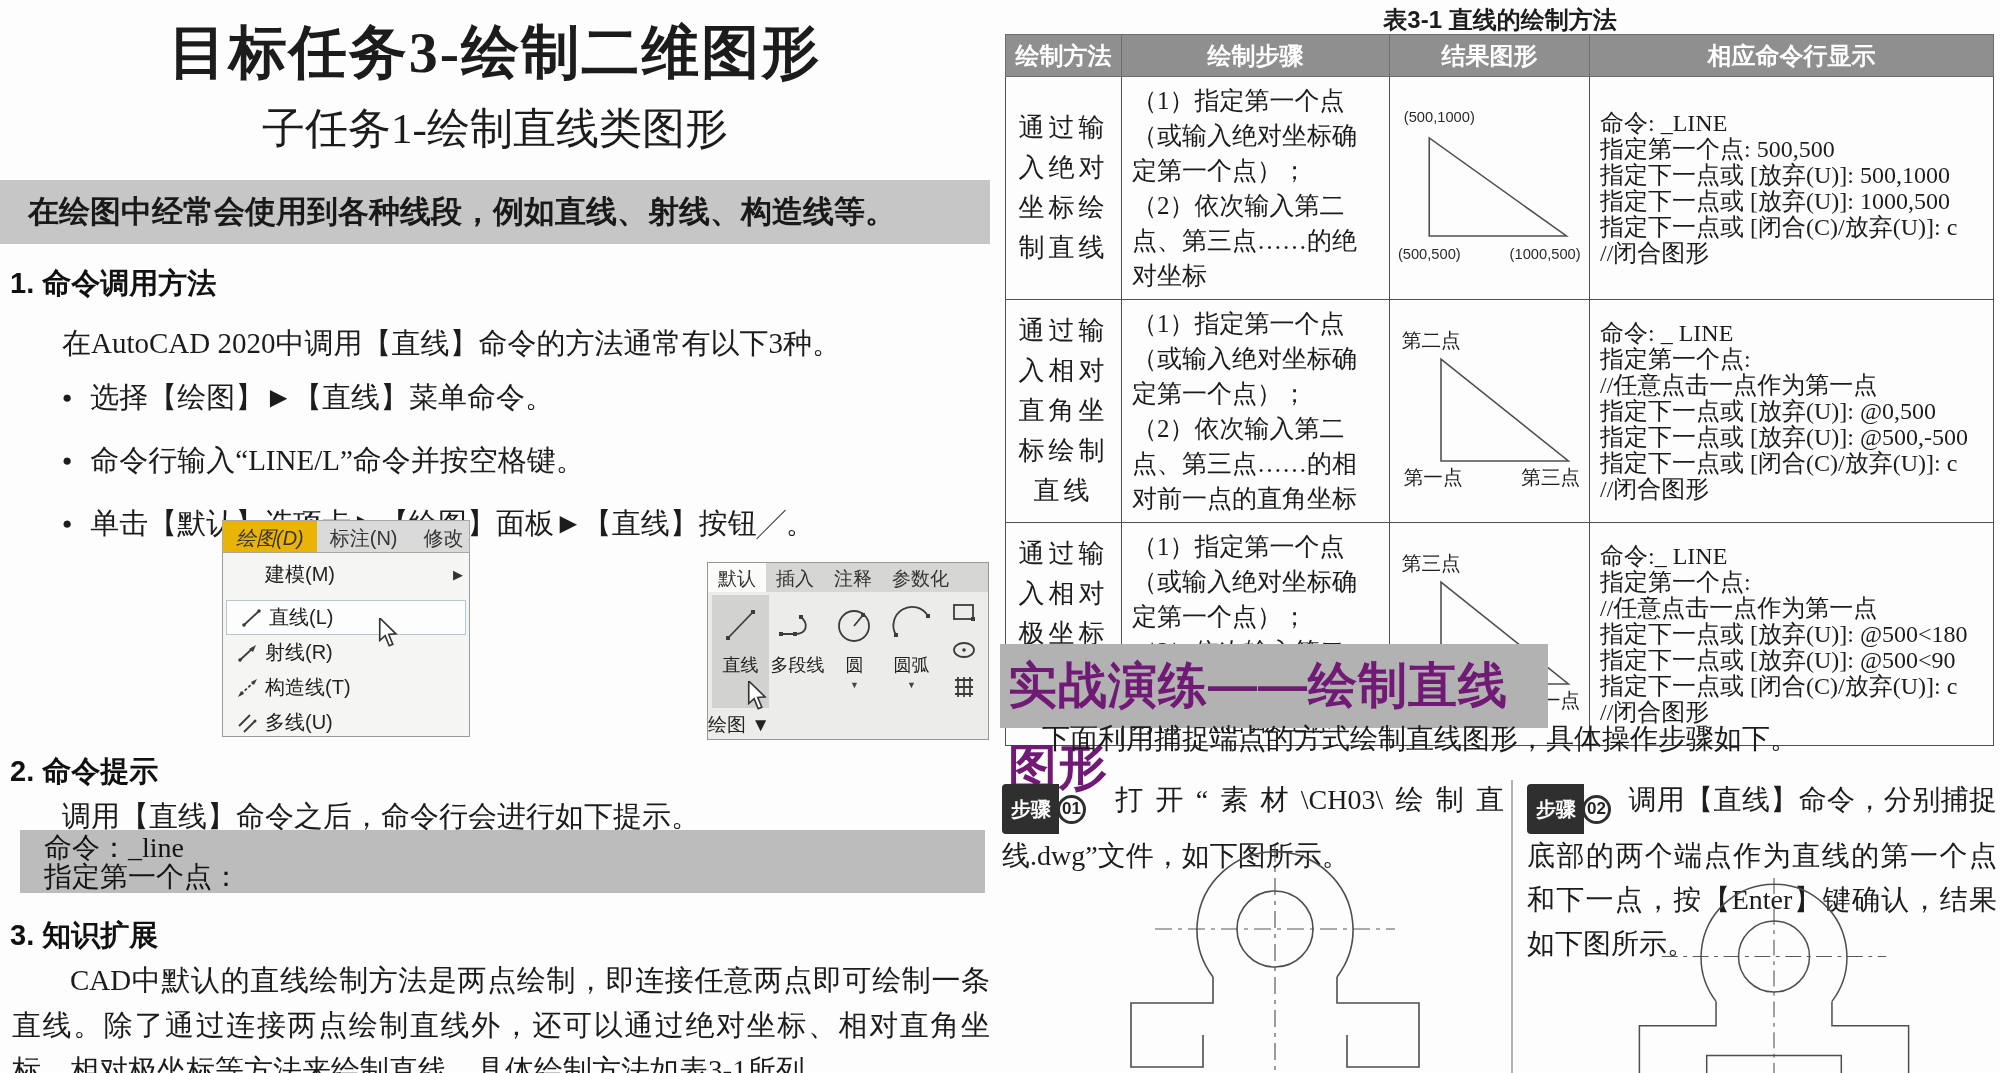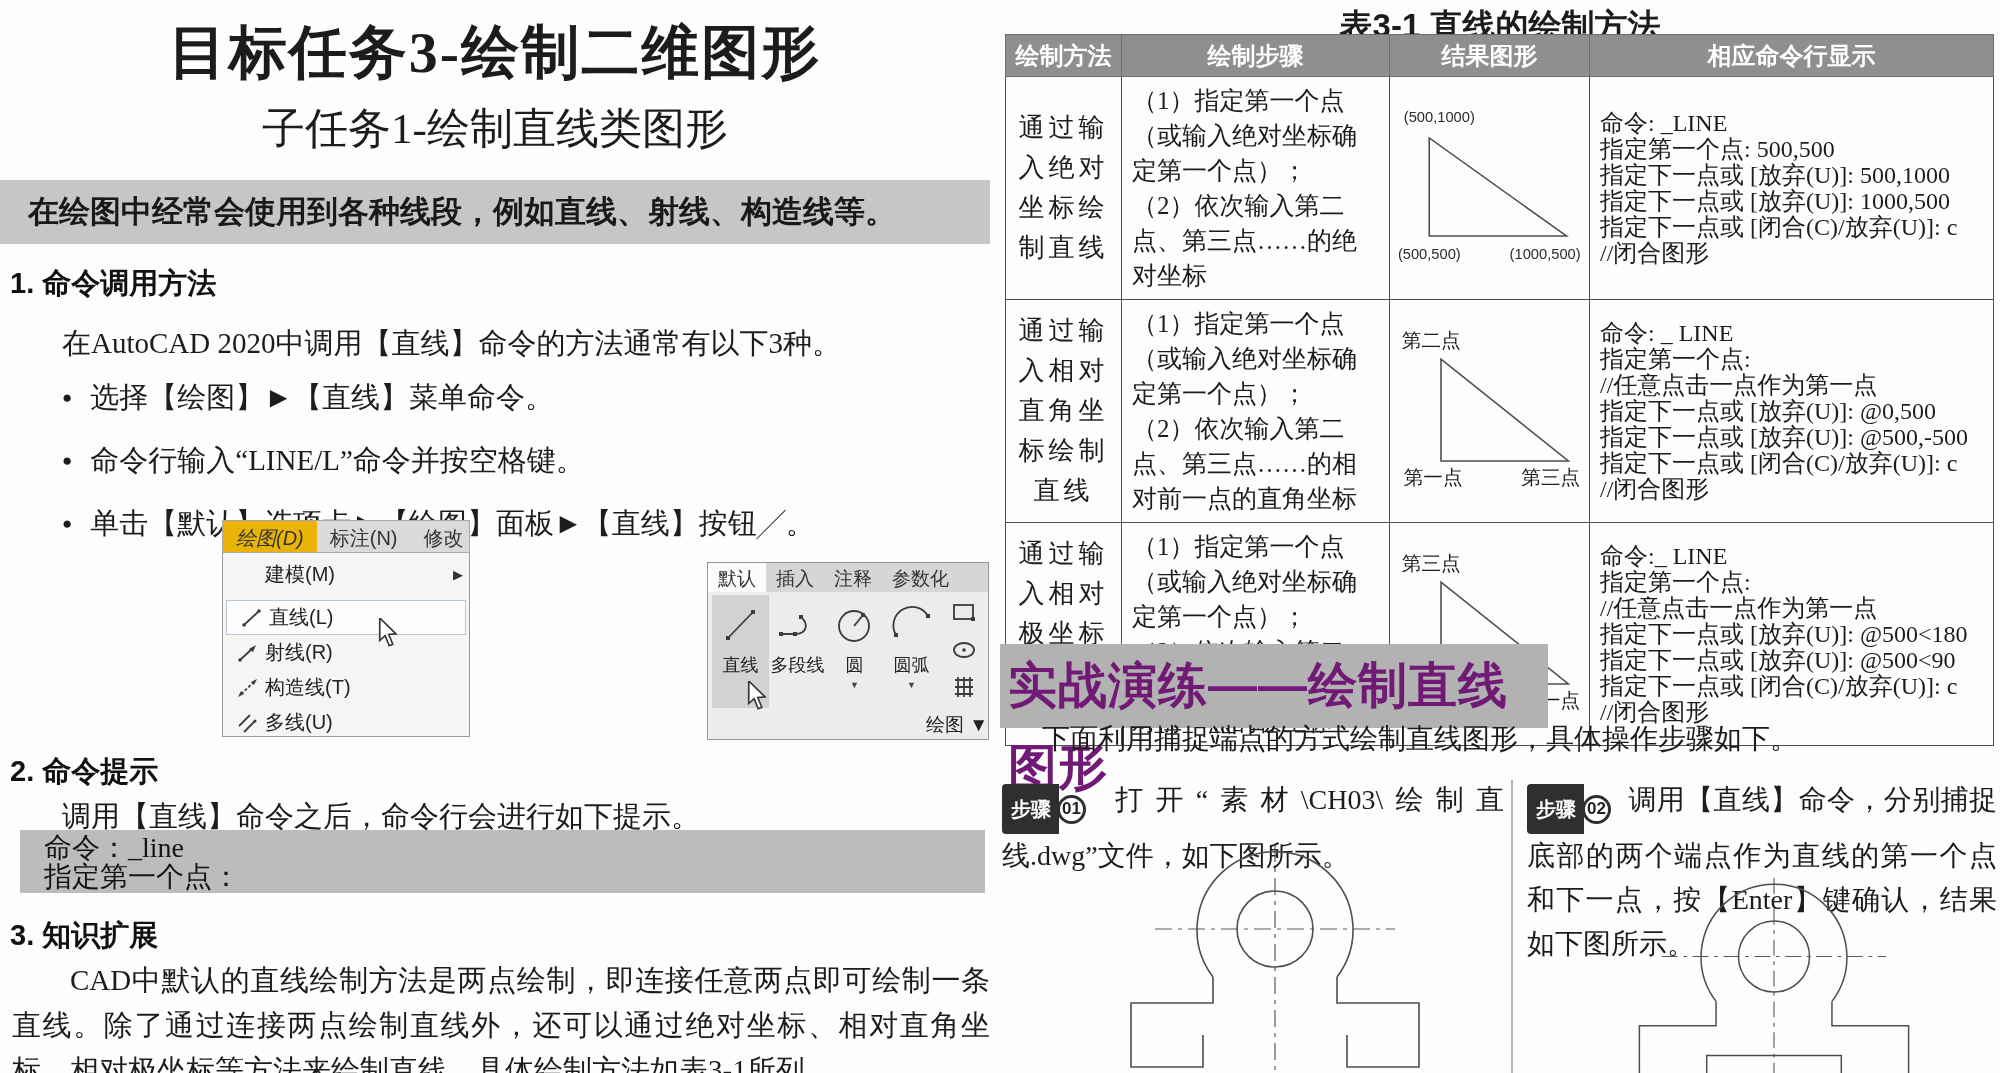--- a/index.html
+++ b/index.html
@@ -54,7 +54,7 @@
              padding:3px 0 0 24px; font-size:28px; line-height:29px; color:#141414; }
 
   
-  .tbl-title { left:1000px; top:4px; width:1000px; text-align:center; font-size:33px; }
+  .tbl-title { left:1000px; top:4px; width:1000px; text-align:center; font-size:24px; }
   table.main { position:absolute; left:1005px; top:34px; width:988px; border-collapse:collapse; table-layout:fixed; }
   table.main td, table.main th { border:1px solid #4f4f4f; vertical-align:middle; overflow:hidden; }
   table.main th { background:#8f8f8f; color:#fff; font-size:24px; height:42px;

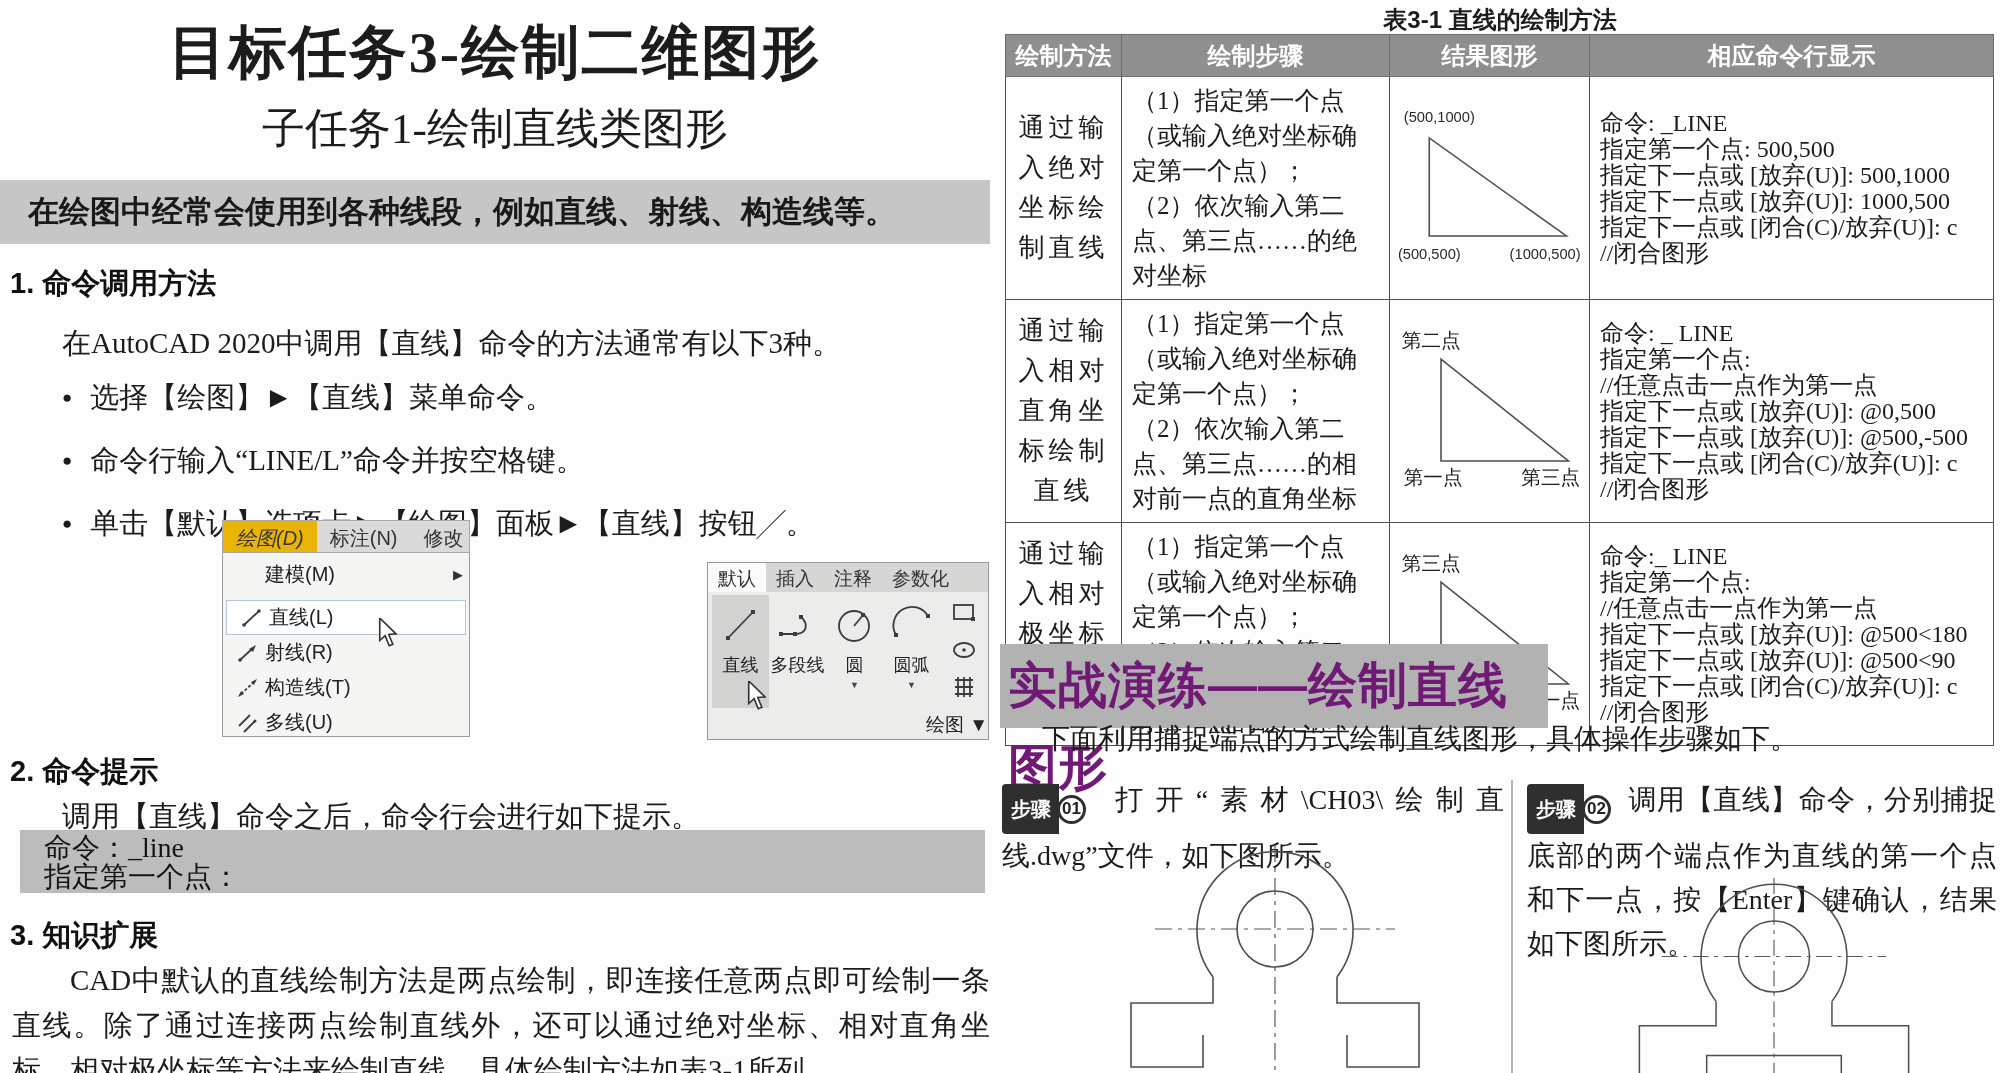--- a/index.html
+++ b/index.html
@@ -48,7 +48,7 @@
   .rib-btn .dd { font-size:9px; color:#444; margin-top:3px; }
   .rib-mini { width:40px; display:flex; flex-direction:column; align-items:center;
               justify-content:space-between; padding:6px 0 10px 0; margin-left:auto; }
-  .rib-foot { text-align:right; font-size:19px; color:#222; margin-top:4px; }
+  .rib-foot { text-align:left; font-size:19px; color:#222; margin-top:4px; }
 
   .cmd-box { left:20px; top:830px; width:965px; height:63px; background:#bcbcbc;
              padding:3px 0 0 24px; font-size:28px; line-height:29px; color:#141414; }

